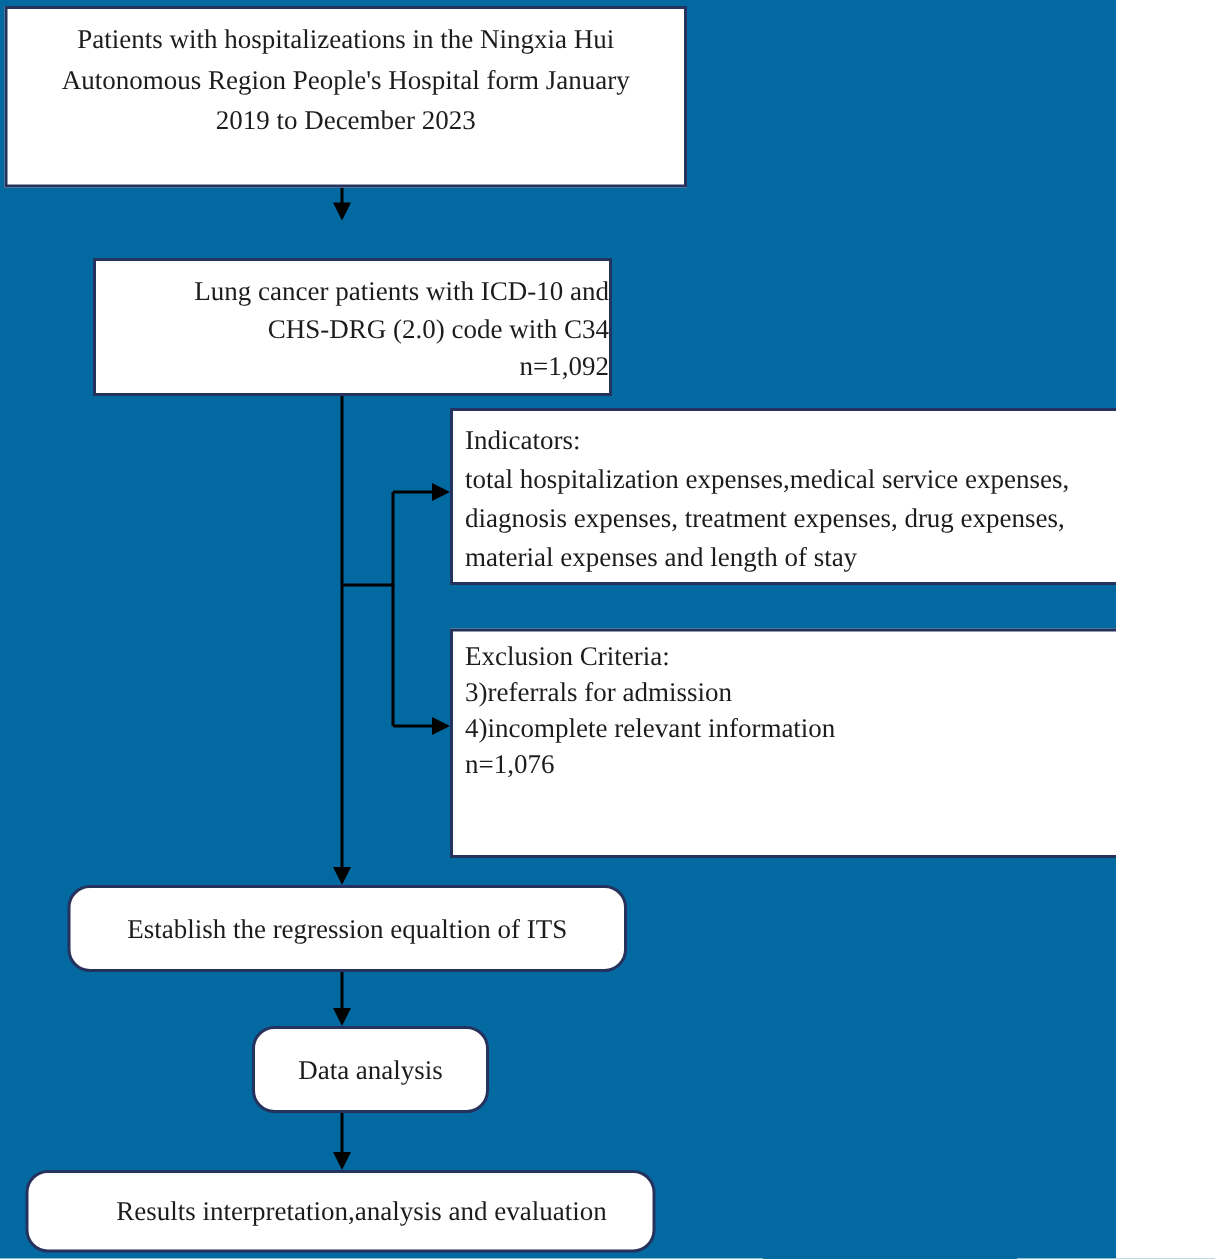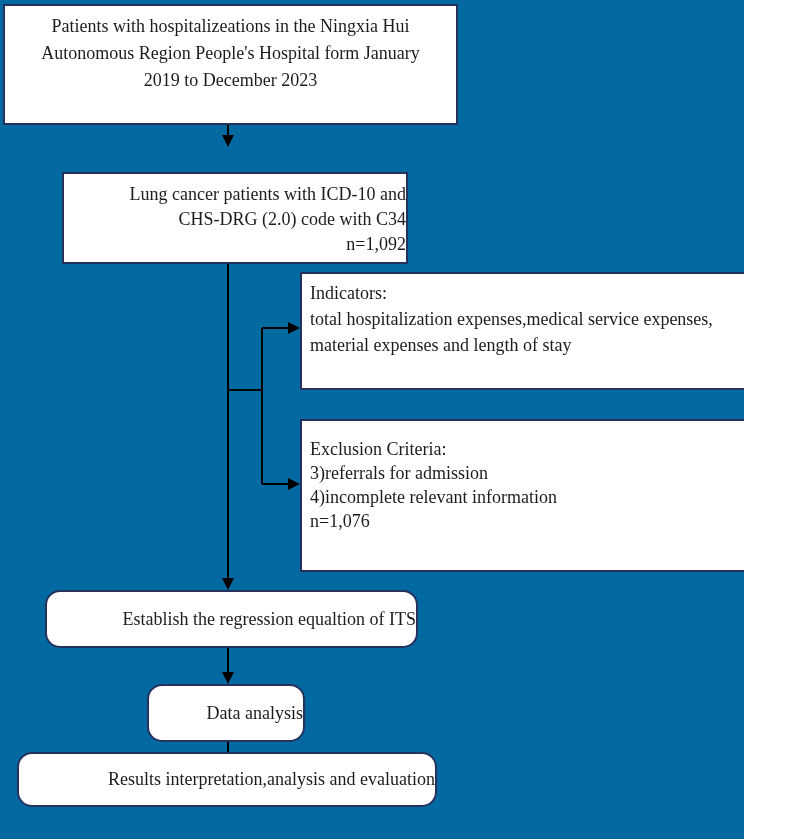--- a/index.html
+++ b/index.html
@@ -144,6 +144,7 @@
   <div class="box" id="box-indicators">
     <div class="line">Indicators:</div>
     <div class="line">total hospitalization expenses,medical service expenses,</div>
+    <div class="line">diagnosis expenses, treatment expenses, drug expenses,</div>
     <div class="line">material expenses and length of stay</div>
   </div>
 

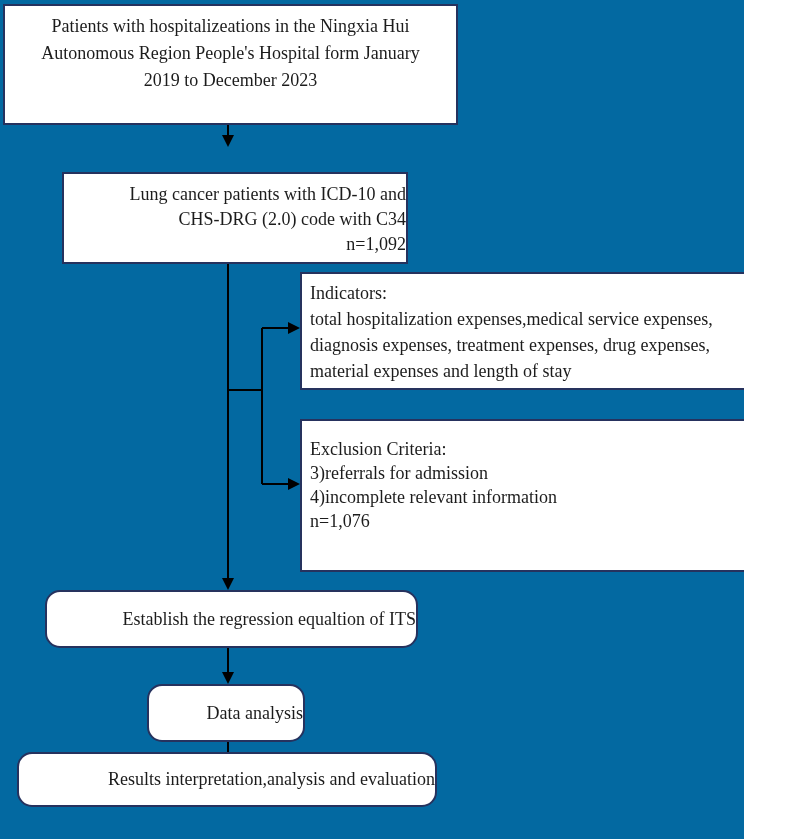--- a/index.html
+++ b/index.html
@@ -66,7 +66,7 @@
     left: 300px; top: 419px;
     width: 504px; height: 153px;
     text-align: left;
-    padding: 16px 8px 0 8px;
+    padding: 4px 8px 0 8px;
     line-height: 24px;
   }
   #box-exclusion .count-line {

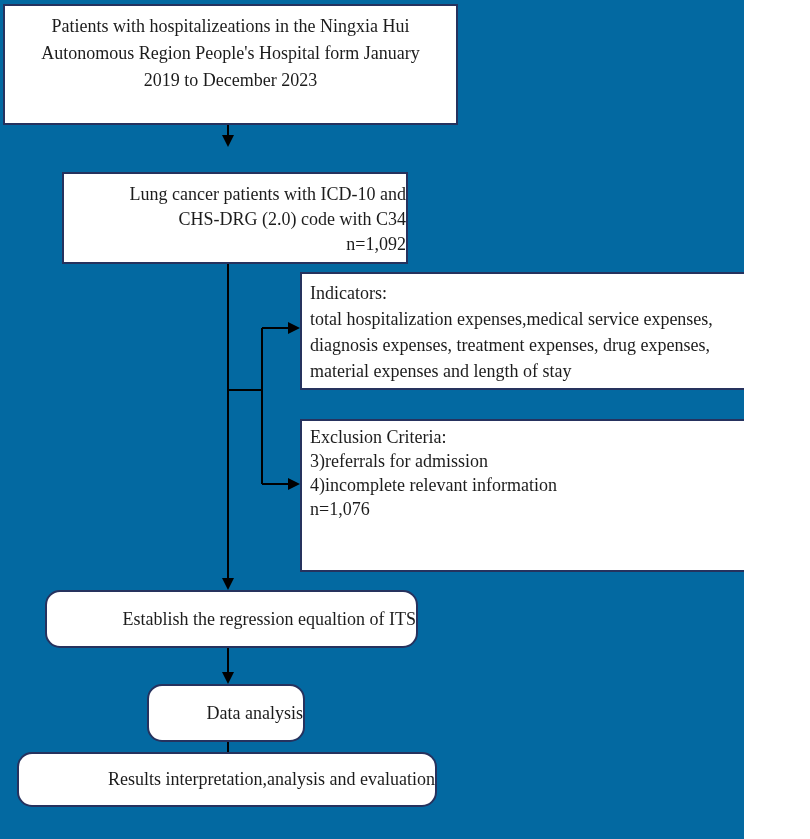--- a/index.html
+++ b/index.html
@@ -35,7 +35,7 @@
     border-radius: 15px;
     display: flex;
     align-items: center;
-    justify-content: flex-end;
+    justify-content: center;
     text-align: center;
   }
   .line { white-space: nowrap; }

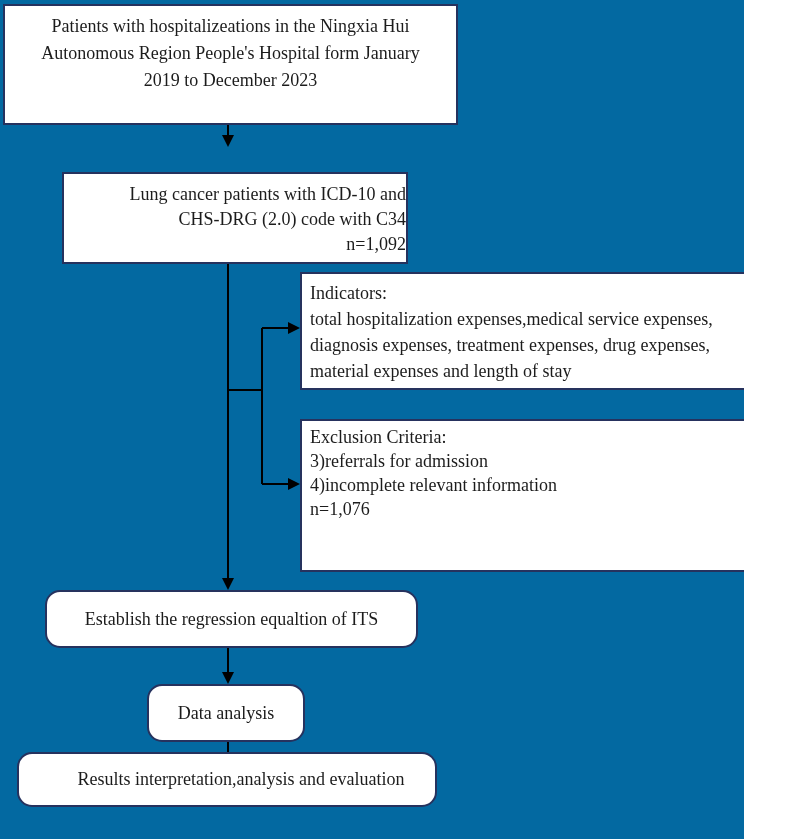--- a/index.html
+++ b/index.html
@@ -78,7 +78,7 @@
     width: 373px; height: 58px;
   }
   #box-analysis {
-    left: 147px; top: 684px;
+    left: 168px; top: 684px;
     width: 158px; height: 58px;
   }
   #box-results {

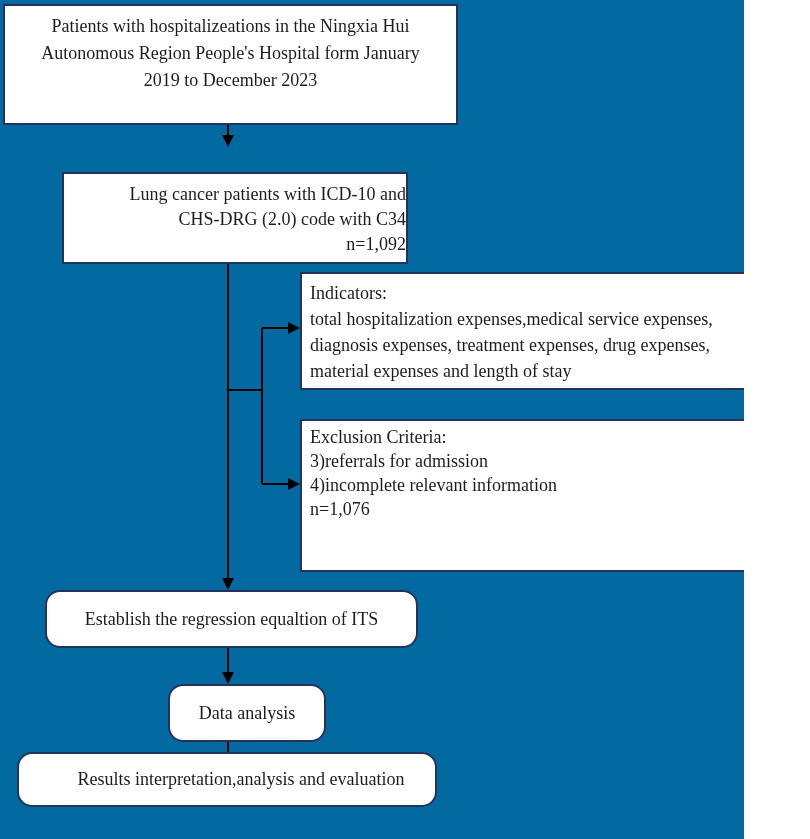--- a/index.html
+++ b/index.html
@@ -82,7 +82,7 @@
     width: 158px; height: 58px;
   }
   #box-results {
-    left: 17px; top: 752px;
+    left: 17px; top: 780px;
     width: 420px; height: 55px; padding-left: 28px;
   }
 </style>

